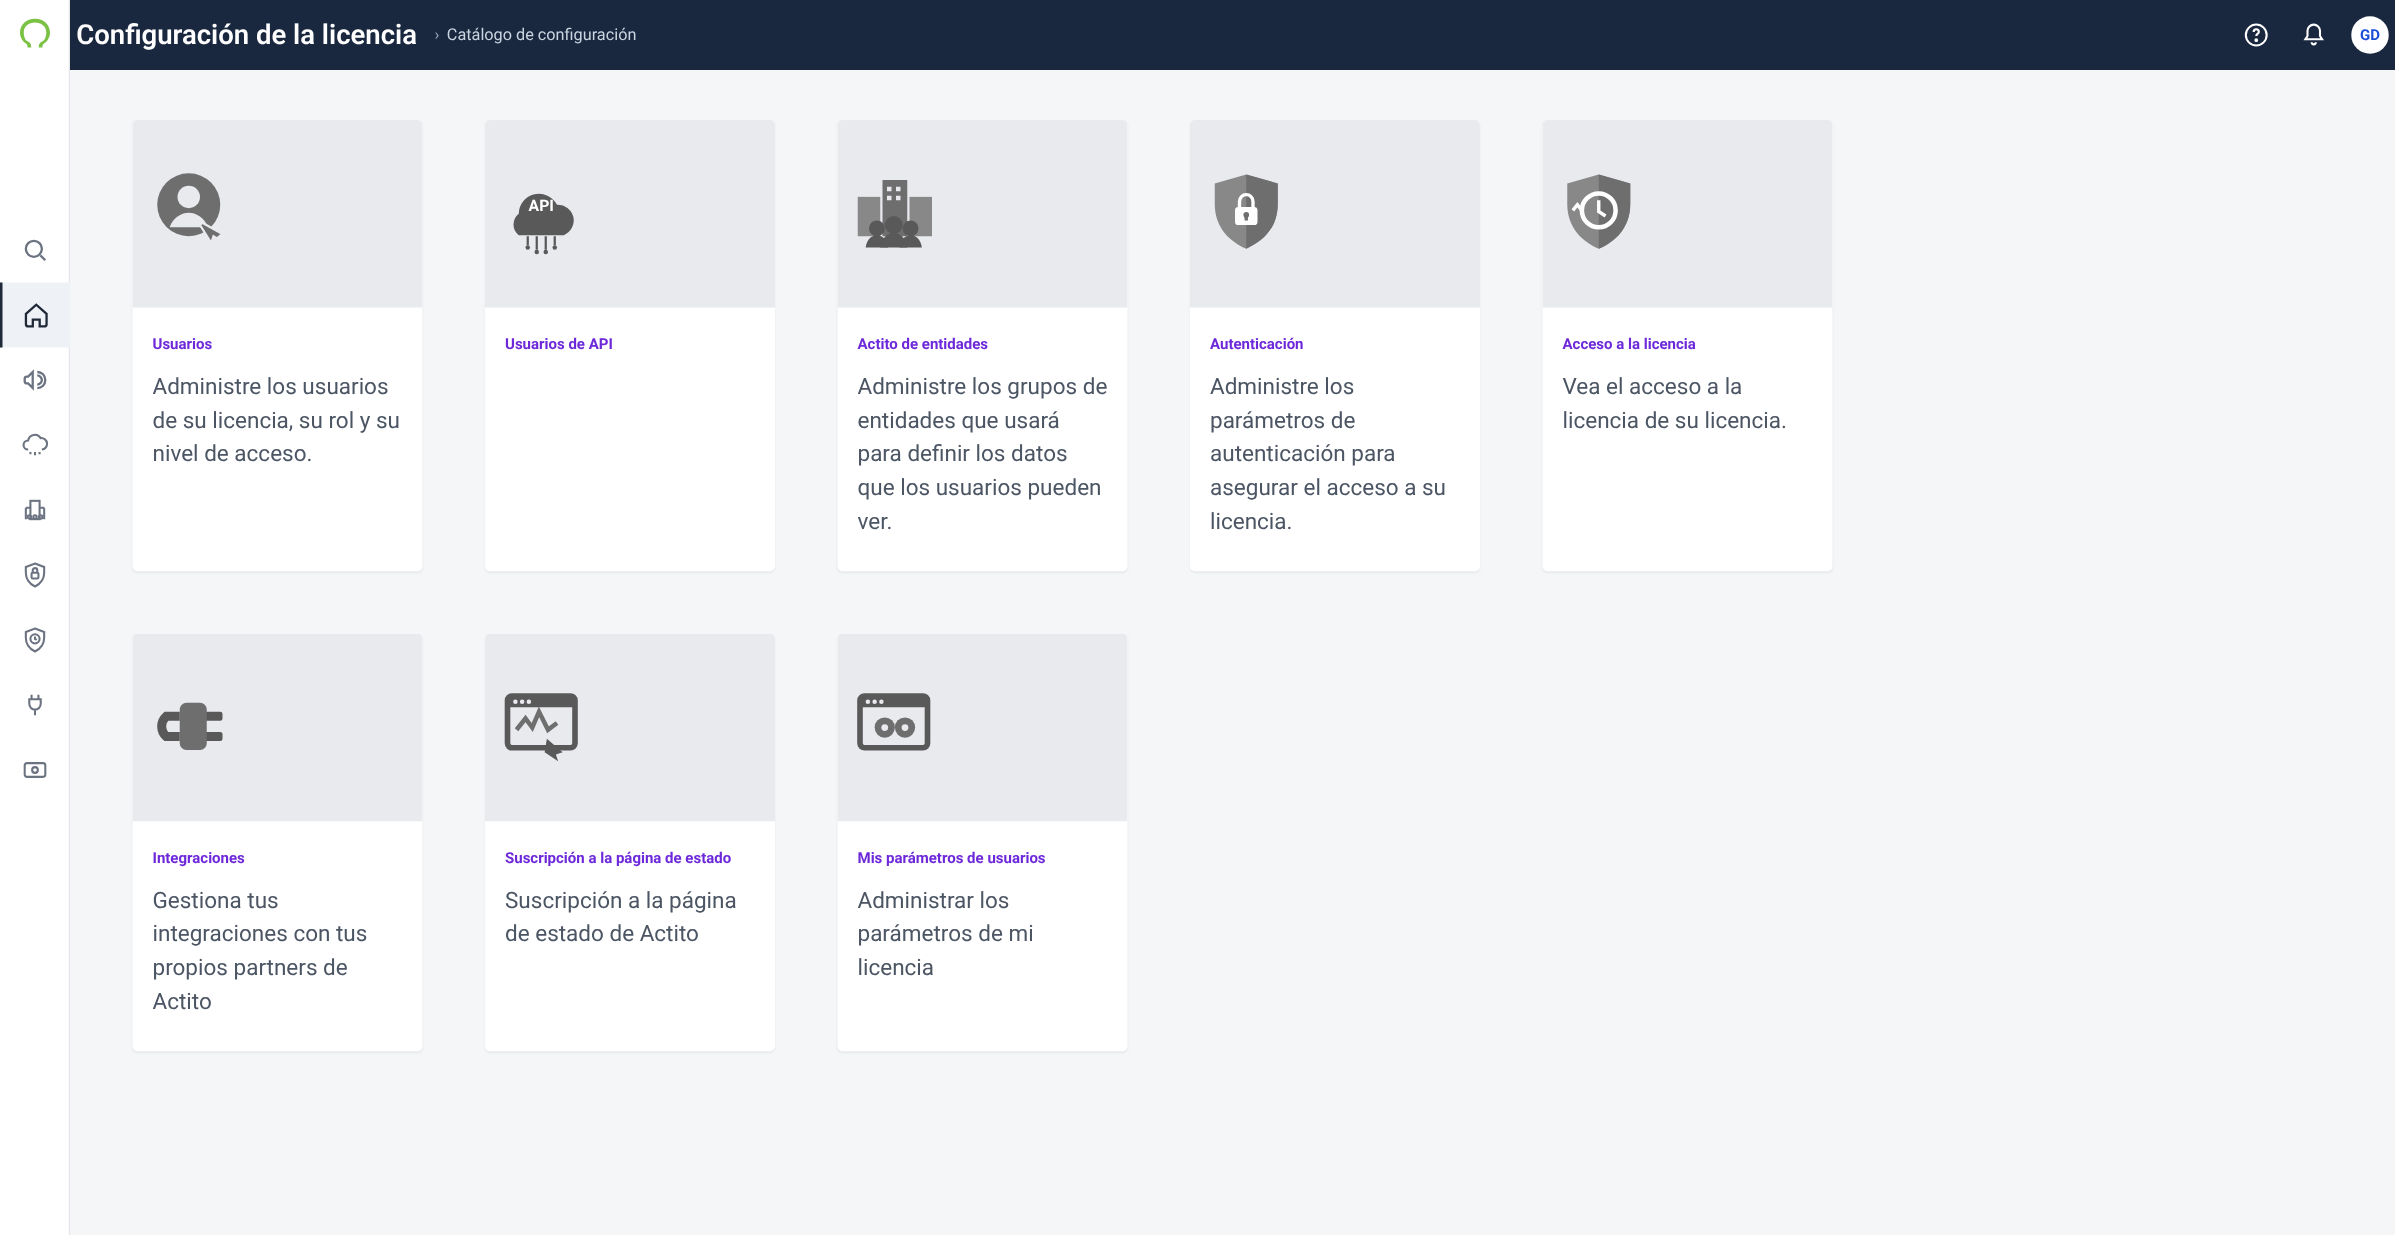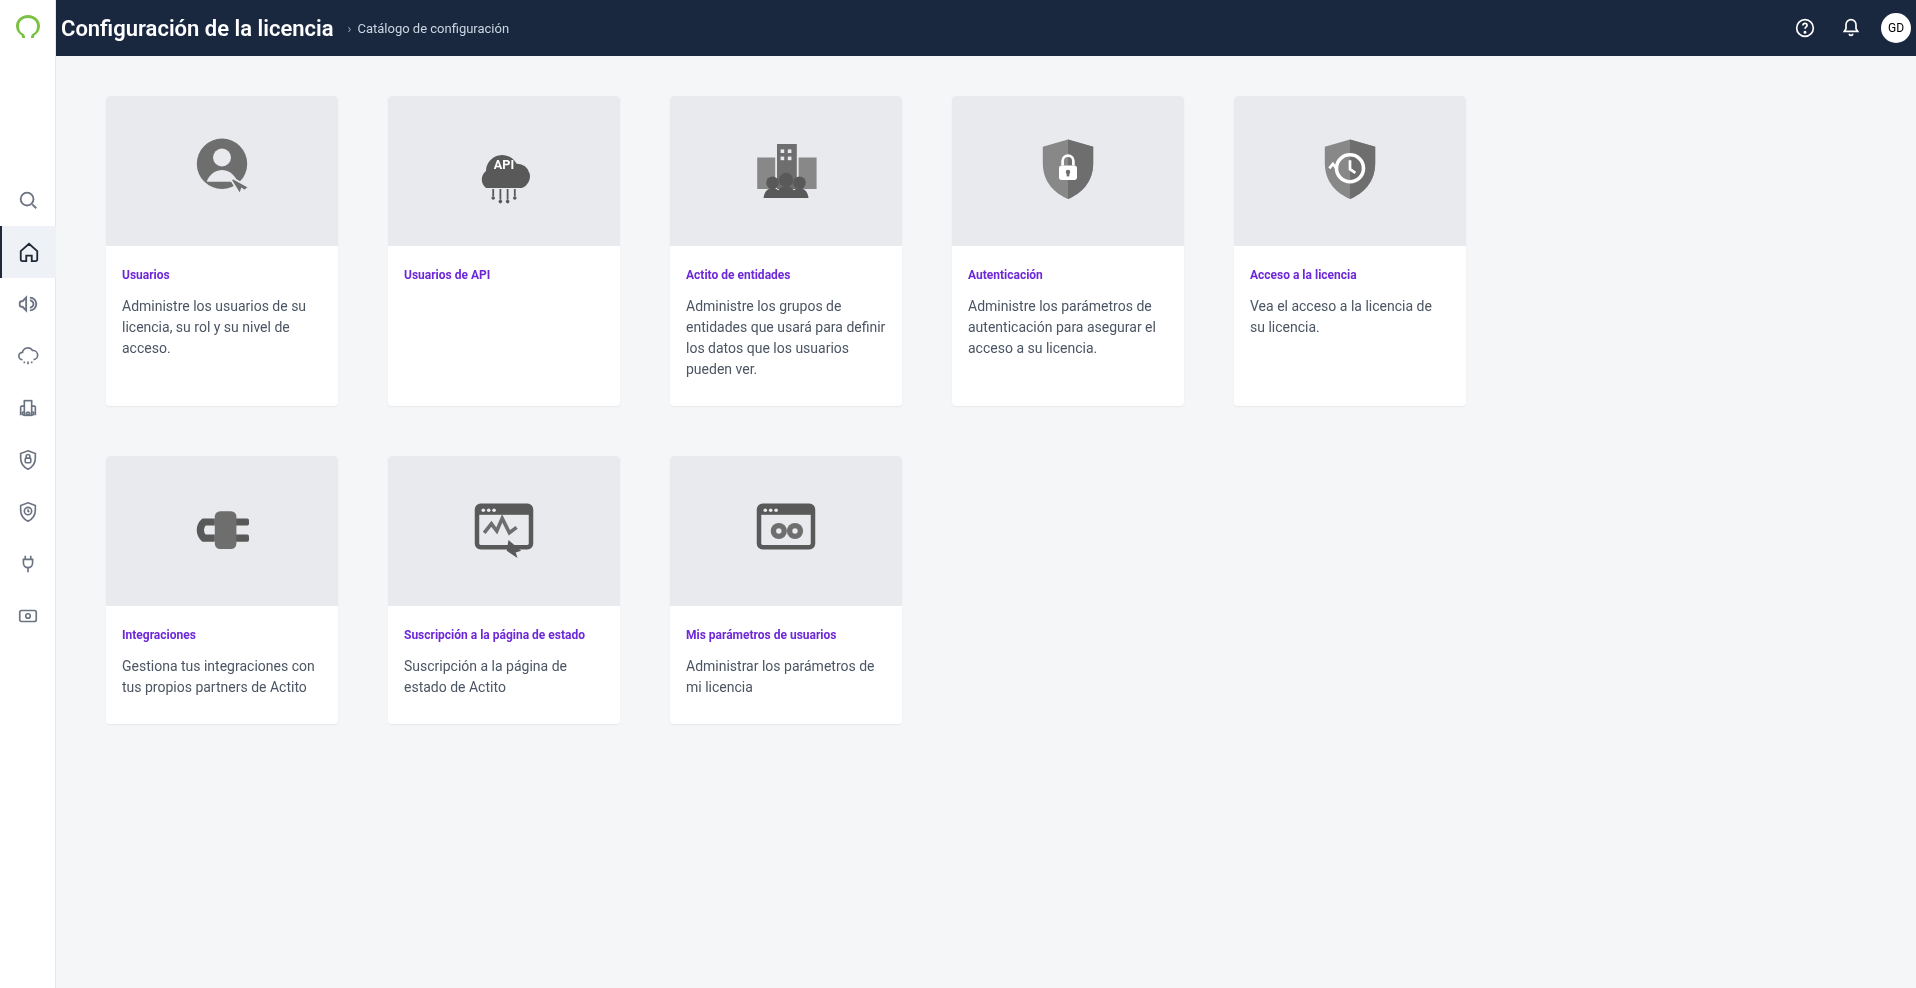--- a/index.html
+++ b/index.html
@@ -57,9 +57,9 @@
     .header-icon { width:32px;height:32px;display:flex;align-items:center;justify-content:center;cursor:pointer;color:#fff; }
     .avatar {
       width:30px;height:30px;border-radius:50%;
-      background:#fff;color:#000000;
+      background:#fff;color:#1d4ed8;
       display:flex;align-items:center;justify-content:center;
-      font-size:12px;font-weight:400;cursor:pointer;
+      font-size:12px;font-weight:700;cursor:pointer;
     }
 
     

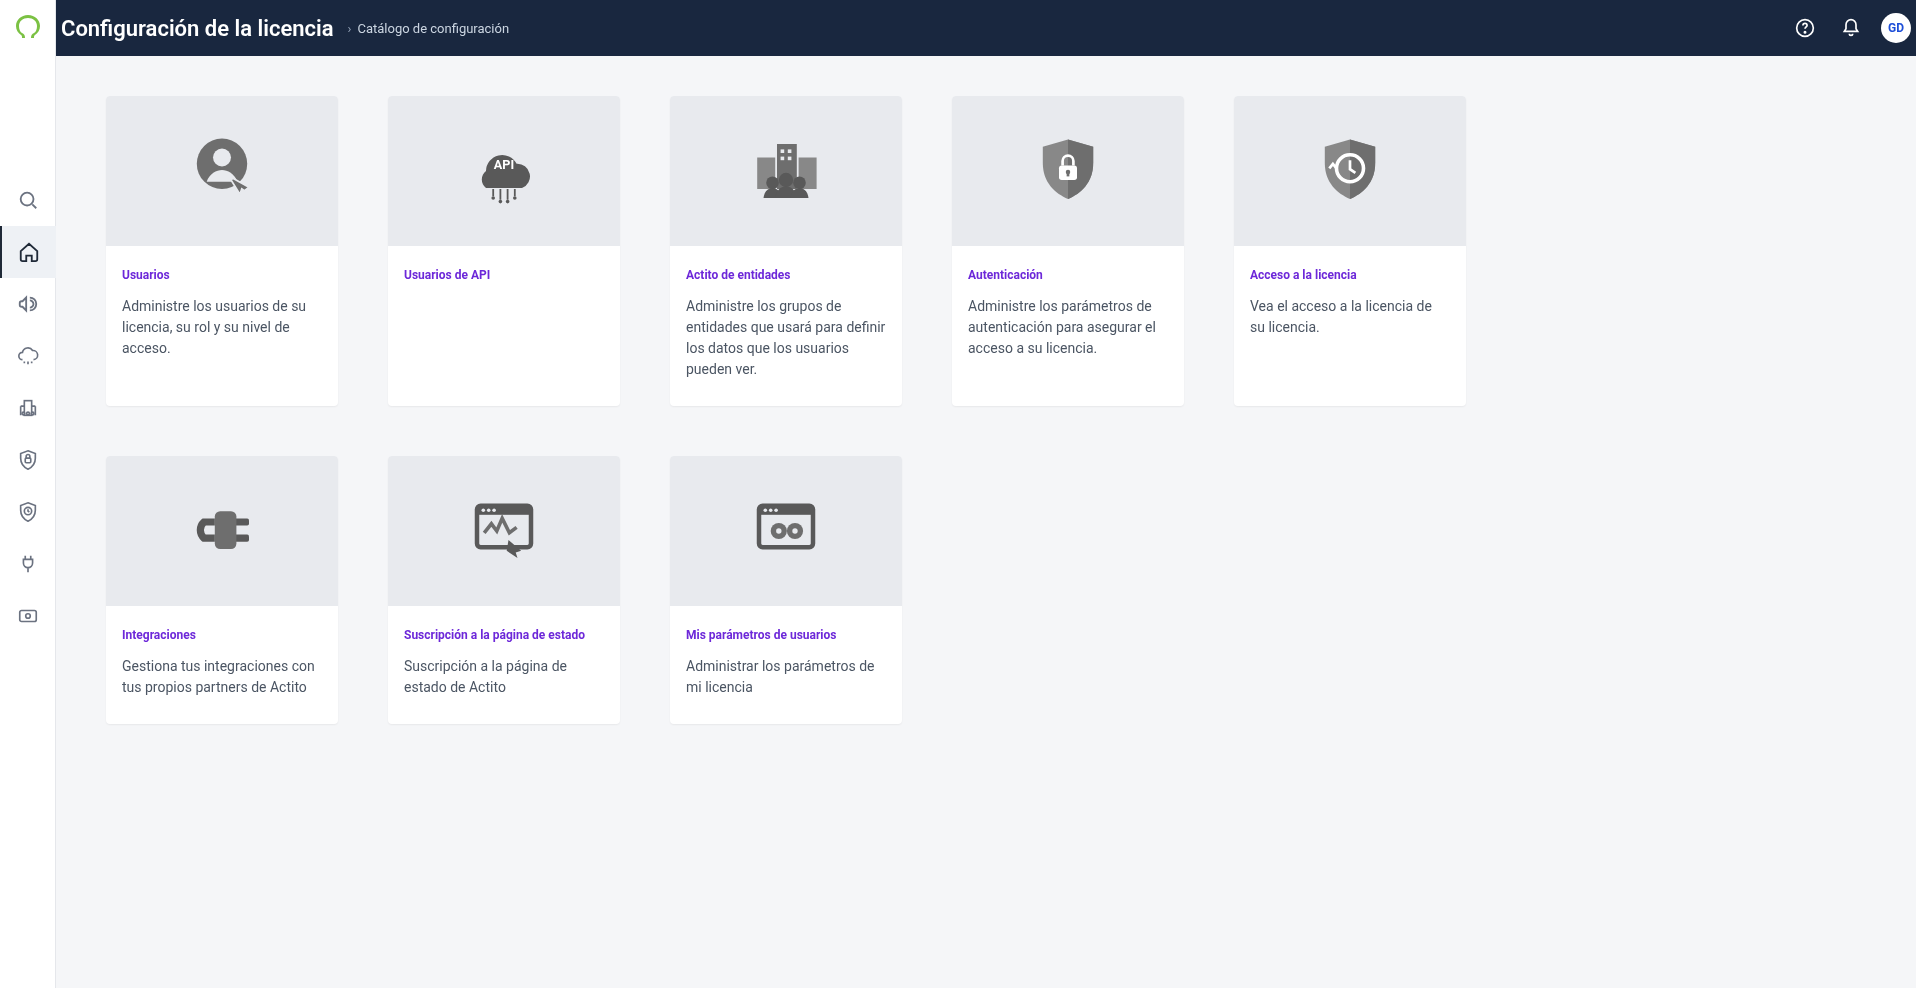--- a/index.html
+++ b/index.html
@@ -80,7 +80,7 @@
     .card-img {
       height: 150px;
       background:#e8eaee;
-      display:flex;align-items:center;justify-content:center;
+      display:flex;align-items:center;justify-content:flex-start;
       color:#595959;
     }
     .card-img svg { width:90px; height:90px; }

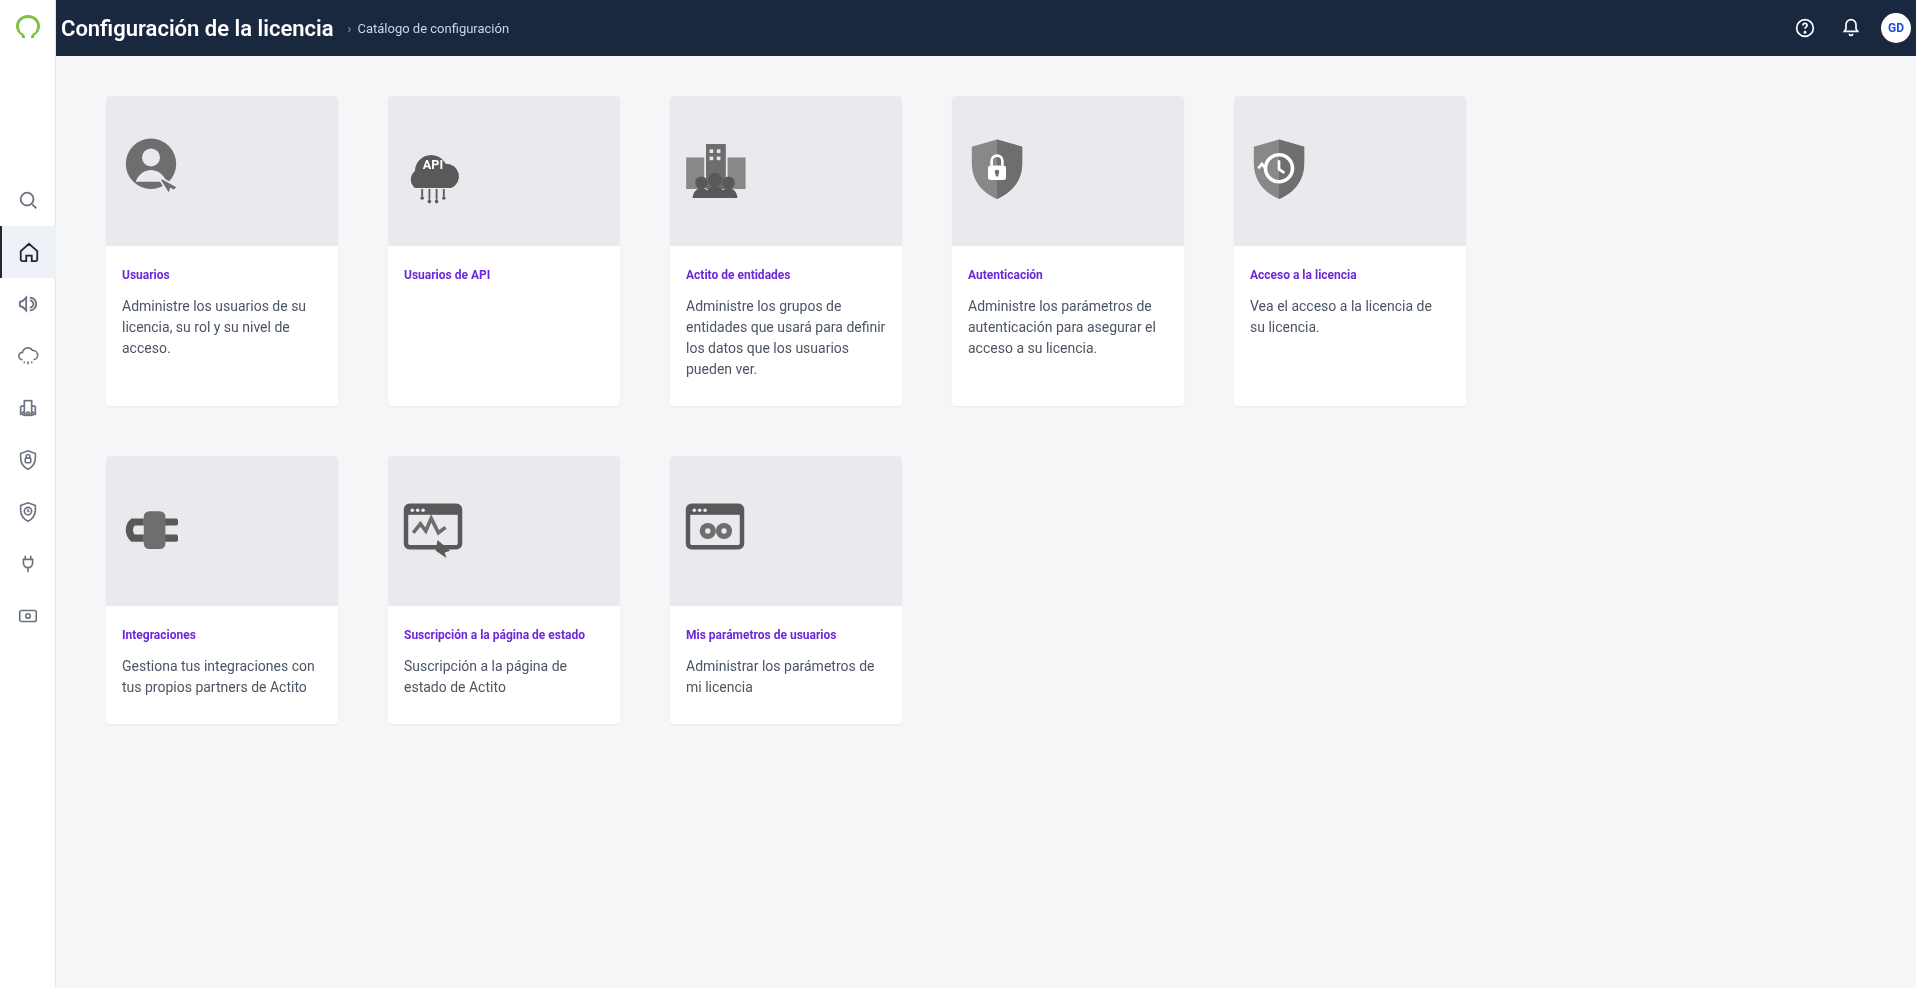--- a/index.html
+++ b/index.html
@@ -86,7 +86,7 @@
     .card-img svg { width:90px; height:90px; }
     .card-body { padding: 22px 16px 26px; }
     .card-title { font-size:12px; font-weight:700; color:#6d28d9; margin-bottom:14px; }
-    .card-desc { font-size:14px; color:#4b5563; line-height:1.5; }
+    .card-desc { font-size:18px; color:#4b5563; line-height:1.5; }
   </style>
 </head>
 <body>

